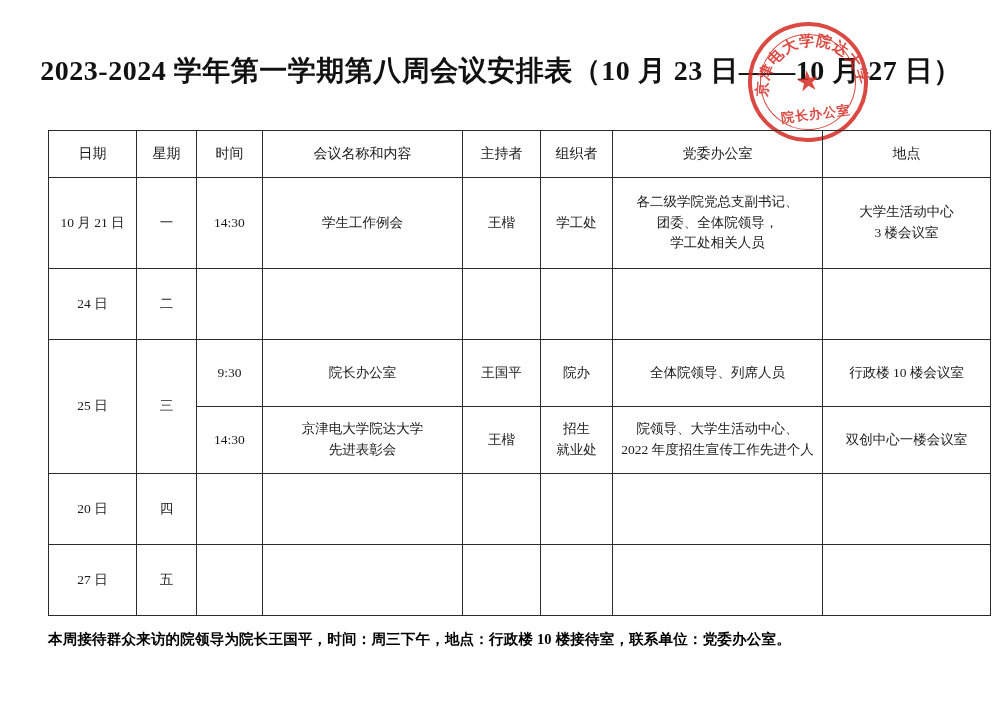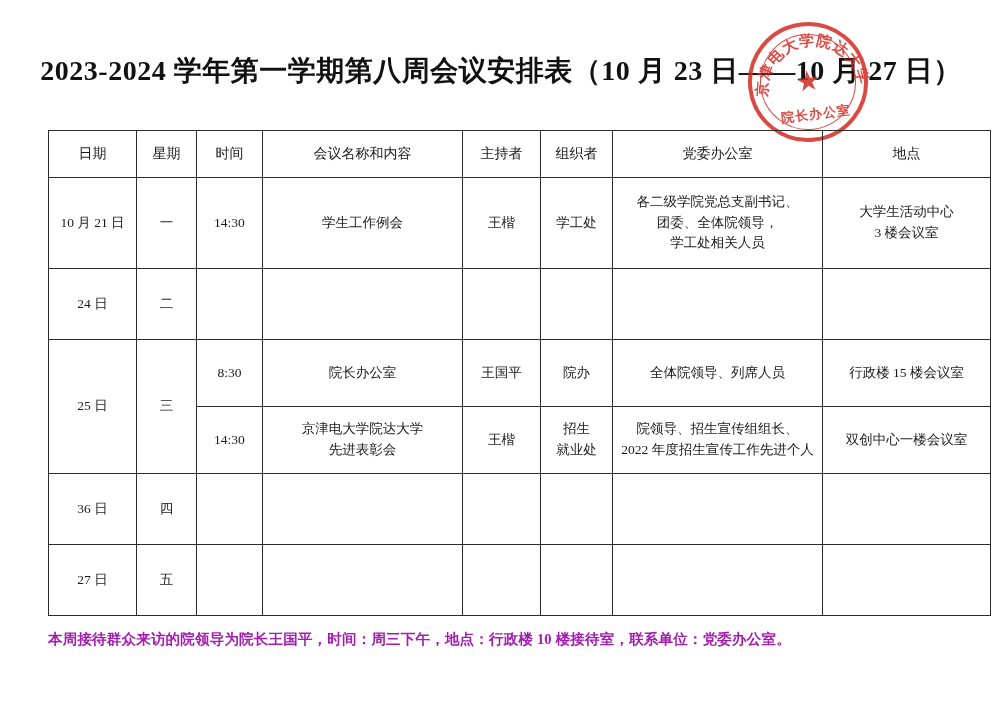--- a/index.html
+++ b/index.html
@@ -224,7 +224,7 @@
       <tr class="row-mid">
         <td rowspan="2">25 日</td>
         <td rowspan="2">三</td>
-        <td>8:30</td>
+        <td>9:30</td>
         <td>院长办公室</td>
         <td>王国平</td>
         <td>院办</td>

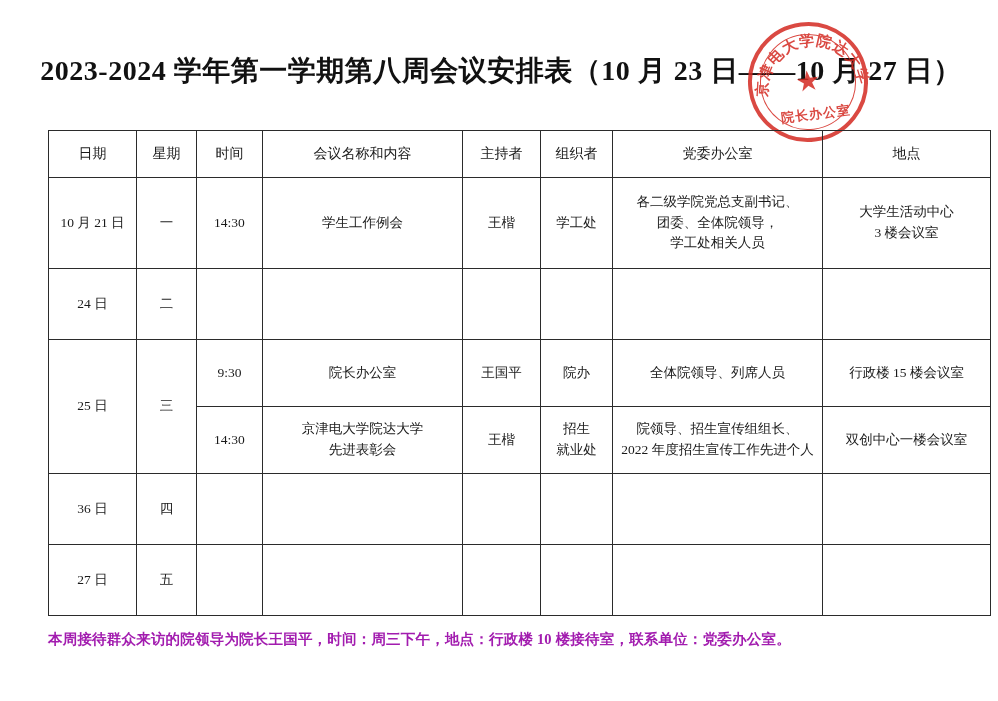--- a/index.html
+++ b/index.html
@@ -229,7 +229,7 @@
         <td>王国平</td>
         <td>院办</td>
         <td>全体院领导、列席人员</td>
-        <td>行政楼 15 楼会议室</td>
+        <td>行政楼 10 楼会议室</td>
       </tr>
 
       <tr class="row-mid">

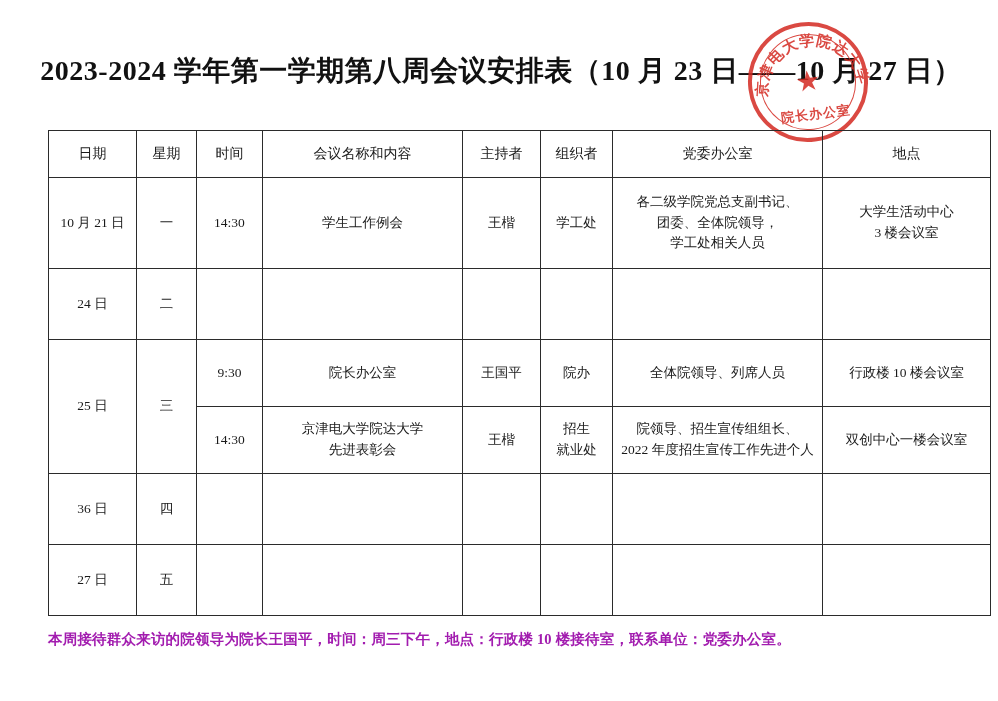--- a/index.html
+++ b/index.html
@@ -244,7 +244,7 @@
           <span class="cellline">就业处</span>
         </td>
         <td>
-          <span class="cellline">院领导、招生宣传组组长、</span>
+          <span class="cellline">院领导、大学生活动中心、</span>
           <span class="cellline">2022 年度招生宣传工作先进个人</span>
         </td>
         <td>双创中心一楼会议室</td>

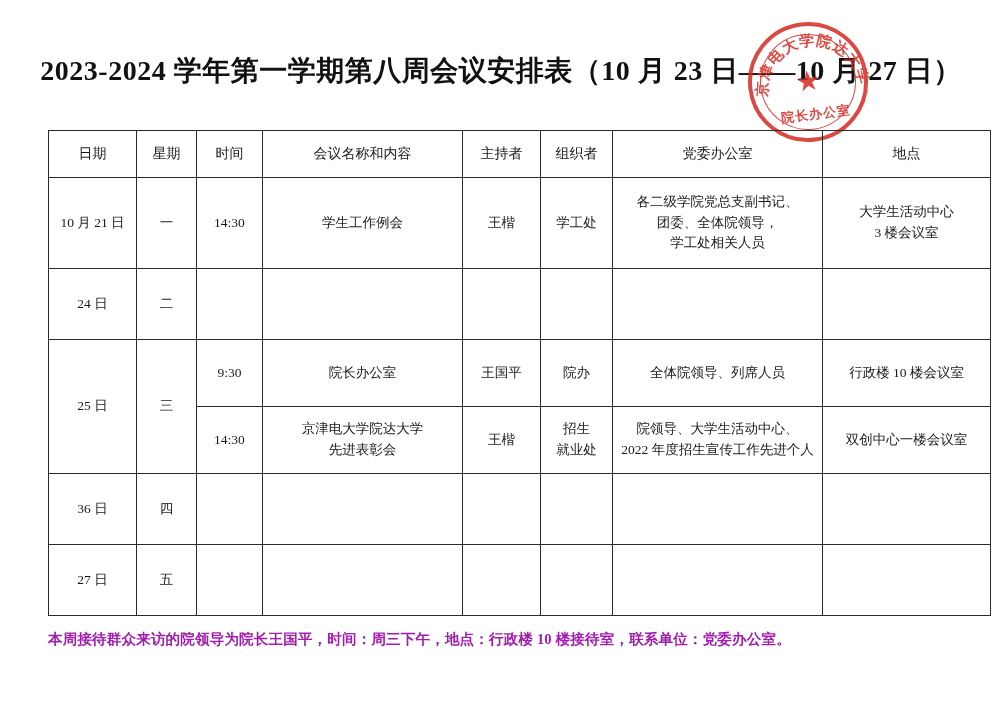--- a/index.html
+++ b/index.html
@@ -251,7 +251,7 @@
       </tr>
 
       <tr class="row-empty">
-        <td>36 日</td>
+        <td>20 日</td>
         <td>四</td>
         <td></td>
         <td></td>

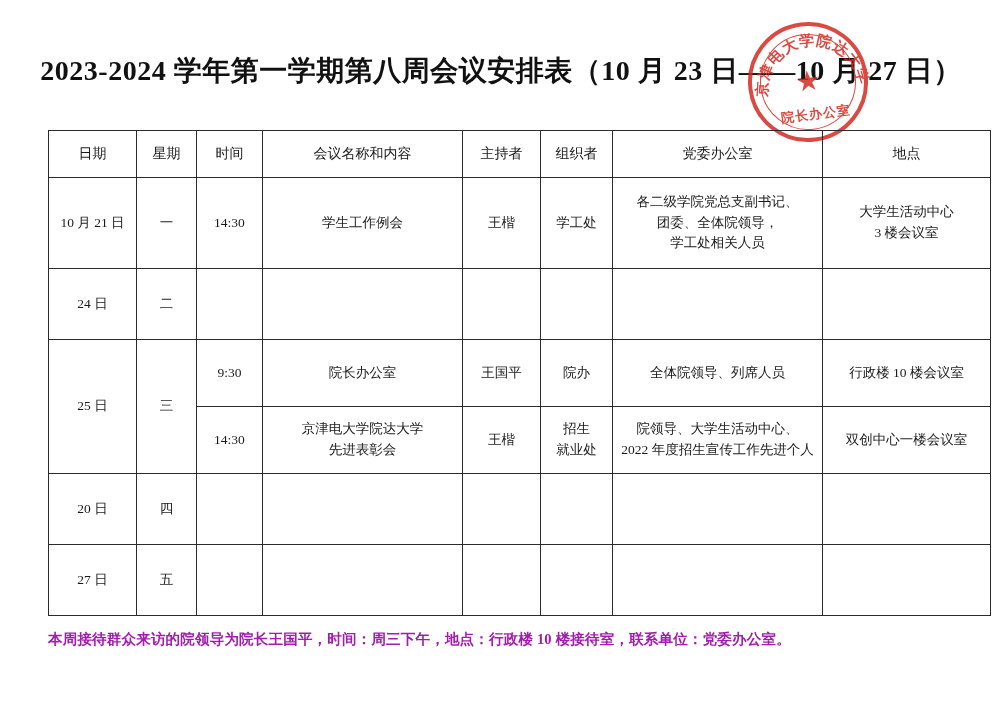--- a/index.html
+++ b/index.html
@@ -142,7 +142,7 @@
     font-size: 14.5px;
     font-weight: bold;
     font-family: "Liberation Serif", serif;
-    color: #a21caf;
+    color: #000000;
     letter-spacing: 0.2px;
   }
 </style>

